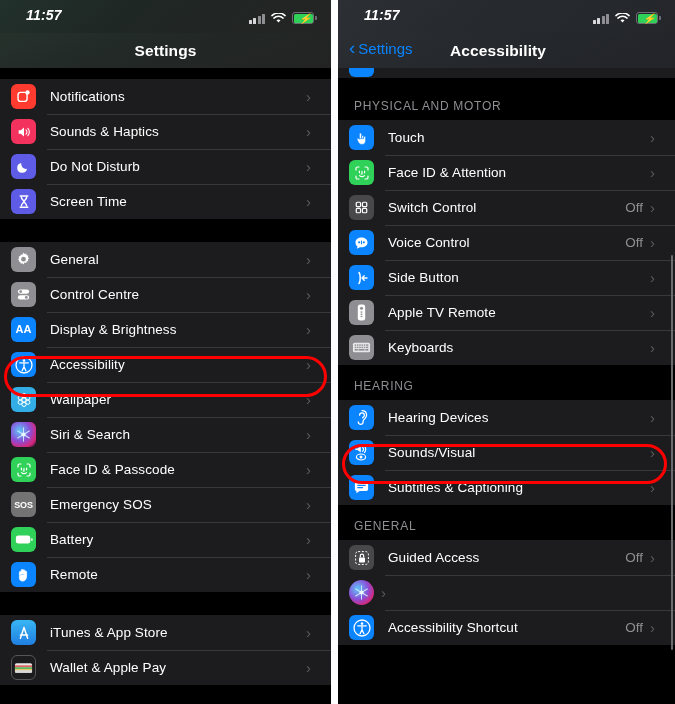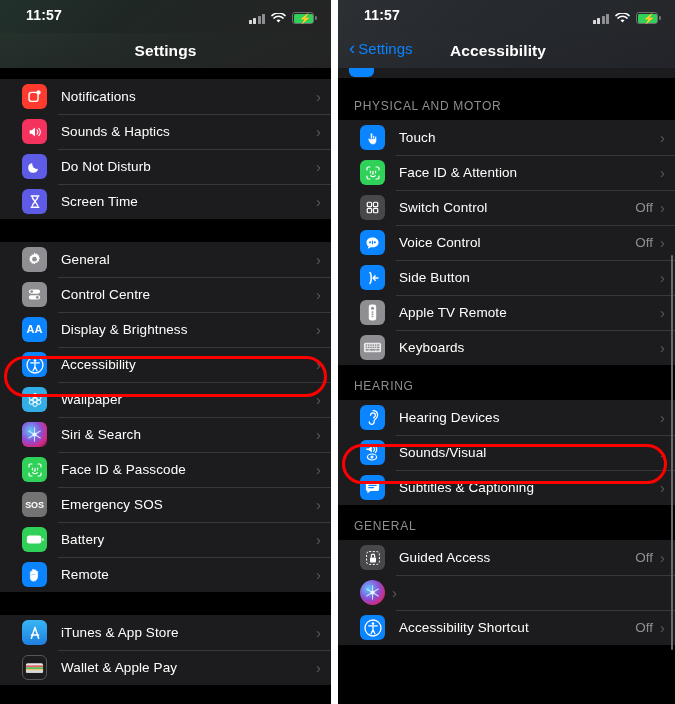--- a/index.html
+++ b/index.html
@@ -21,6 +21,7 @@
     height: 33px; position: relative;
     display: flex; align-items: center;
     padding: 0 14px 0 0;
+    font-style: italic;
   }
   .statusbar.left-sb  { background: linear-gradient(140deg,#22312c 0%,#1f2724 38%,#242424 100%); }
   .statusbar.right-sb { background: linear-gradient(140deg,#2c2f33 0%,#262a2e 45%,#24262a 100%); }

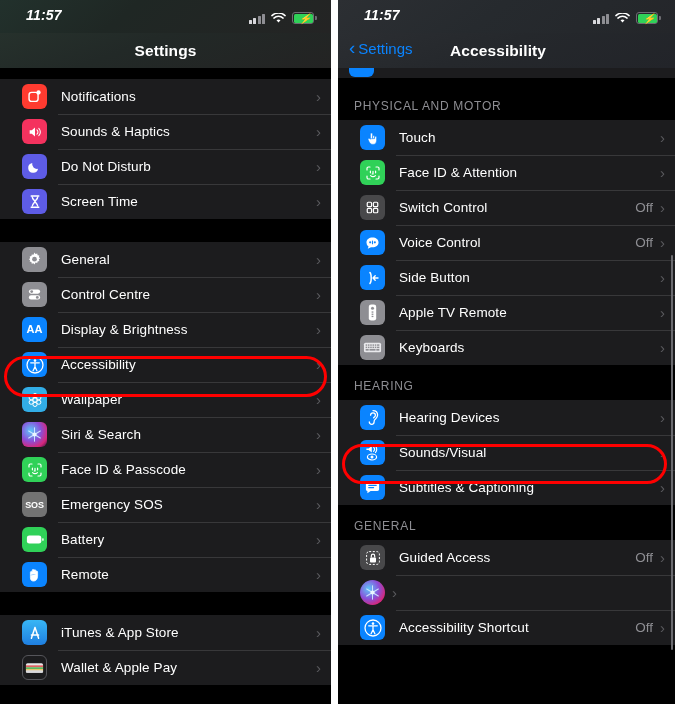--- a/index.html
+++ b/index.html
@@ -80,8 +80,8 @@
   .group { background: #1c1c1e; }
   .row {
     height: 35px; display:flex; align-items:center;
-    padding-left: 11px; padding-right: 10px;
-    background: #1c1c1e; position: relative; cursor: pointer; margin-left: 11px;
+    padding-left: 11px; padding-right: 20px;
+    background: #1c1c1e; position: relative; cursor: pointer;
   }
   .row + .row::before {
     content:""; position:absolute; left: 47px; right: 0; top: 0;

